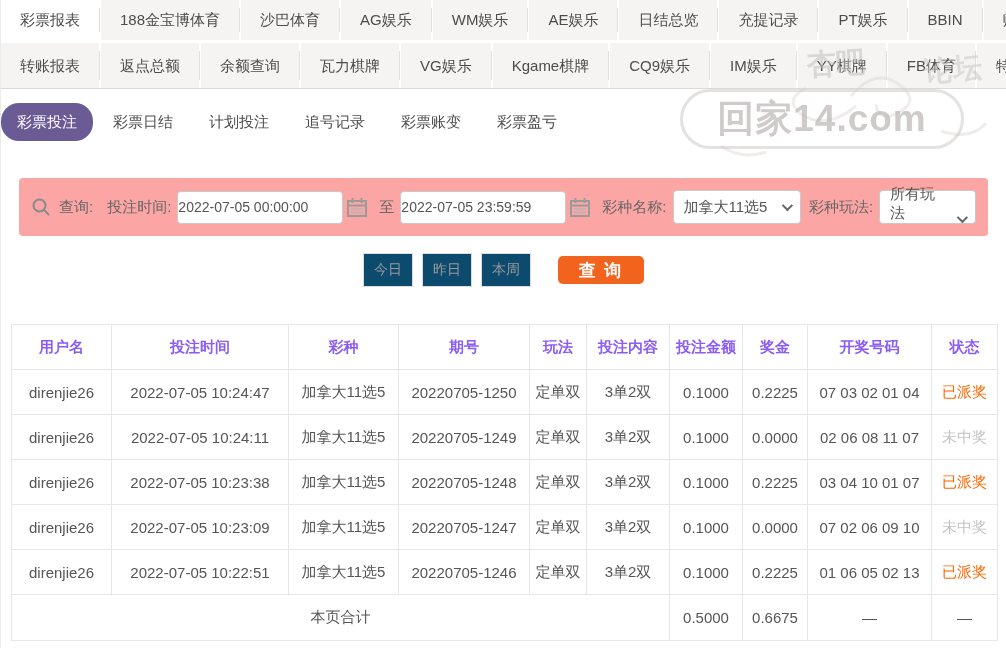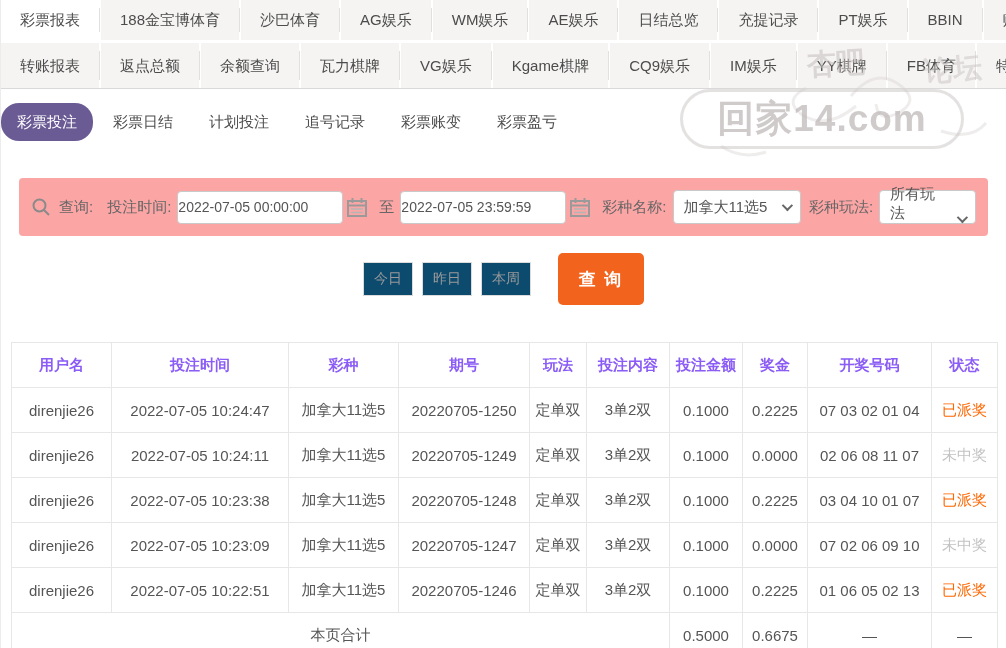--- a/index.html
+++ b/index.html
@@ -65,7 +65,7 @@
     cursor:pointer; font-family:inherit;
   }
   .btn-primary {
-    width:86px; height:52px; margin-left:18px; background:#f2641d; border:none;
+    width:86px; height:28px; margin-left:18px; background:#f2641d; border:none;
     border-radius:5px; color:#fff; font-size:17px; font-weight:bold;
     cursor:pointer; font-family:inherit; letter-spacing:2px;
   }

